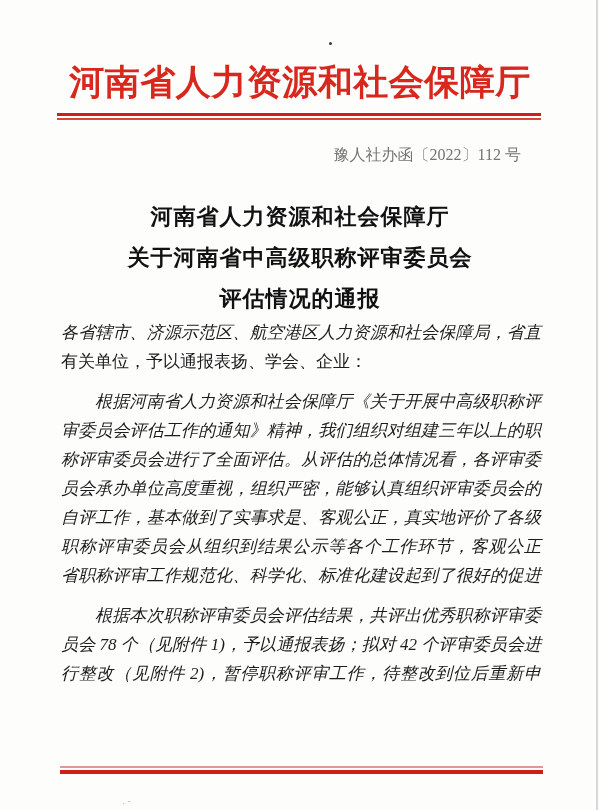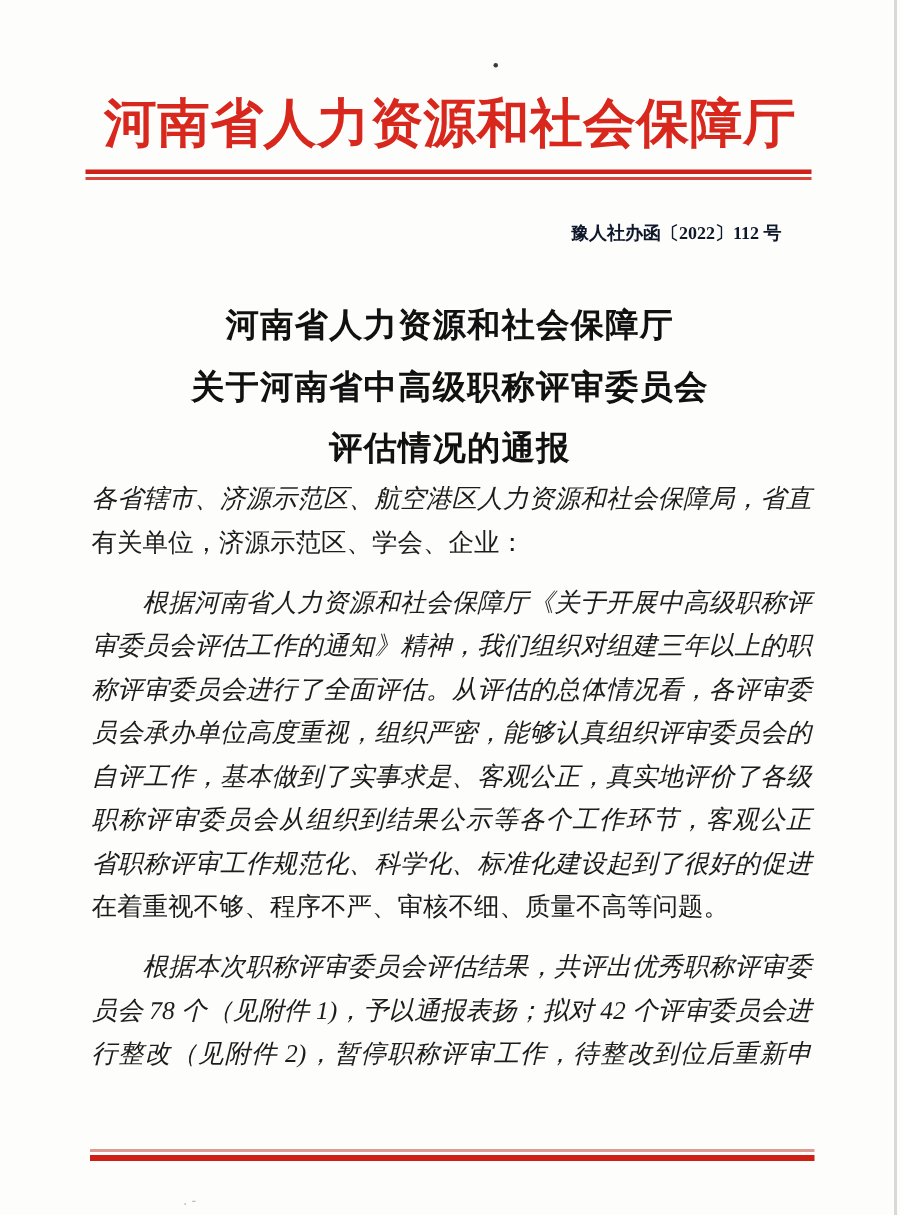--- a/index.html
+++ b/index.html
@@ -49,9 +49,8 @@
   
   .doc-number {
     position: absolute; top: 145px; right: 79px;
-    font-size: 12px; line-height: 20px;
-    color: #0f172a;
-    font-weight: bold;
+    font-size: 16px; line-height: 20px;
+    color: #737373;
   }
   
   .doc-title {

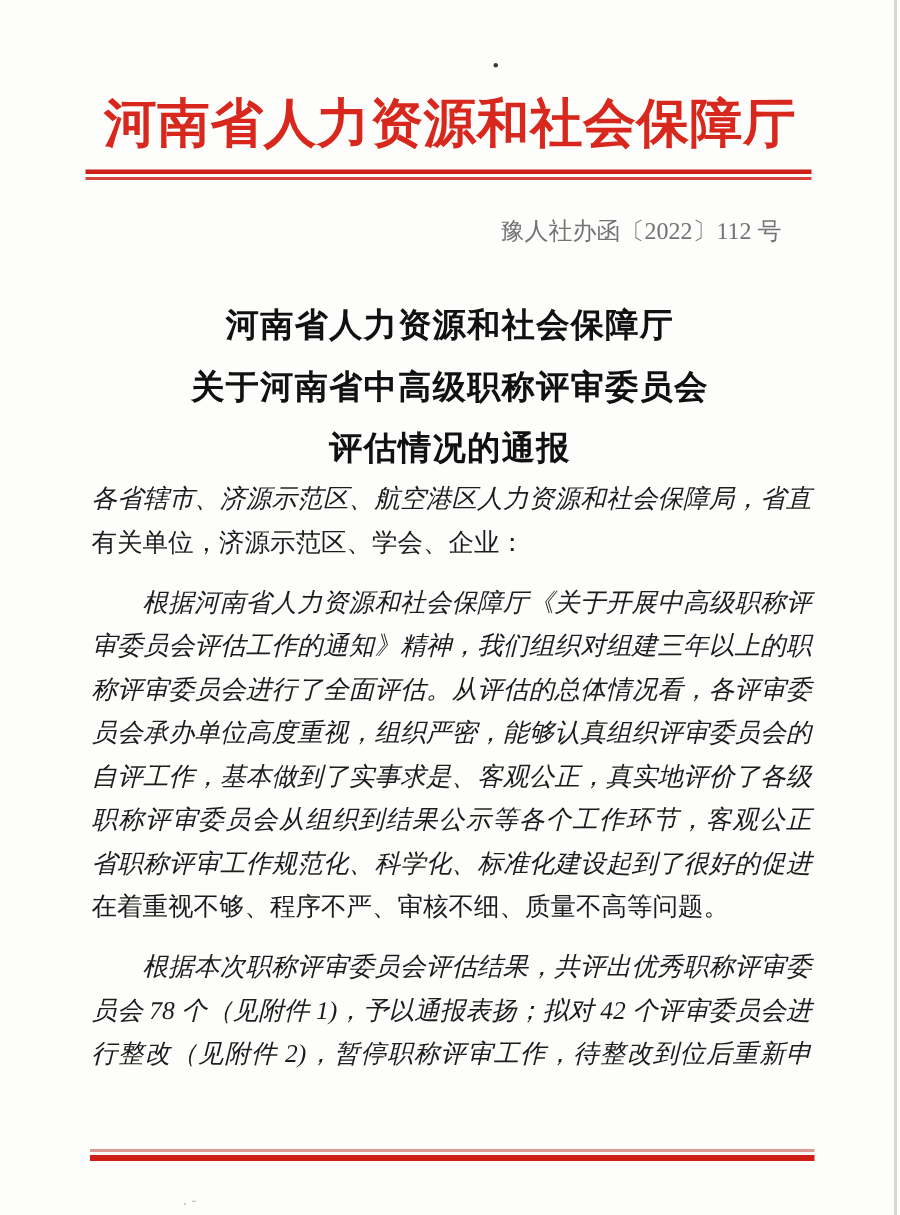--- a/index.html
+++ b/index.html
@@ -113,7 +113,7 @@
 
   <div class="doc-body">
     <div class="b-line j">各省辖市、济源示范区、航空港区人力资源和社会保障局，省直</div>
-    <div class="b-line">有关单位，济源示范区、学会、企业：</div>
+    <div class="b-line">有关单位，予以通报表扬、学会、企业：</div>
     <div class="b-line j ind">根据河南省人力资源和社会保障厅《关于开展中高级职称评</div>
     <div class="b-line j">审委员会评估工作的通知》精神，我们组织对组建三年以上的职</div>
     <div class="b-line j">称评审委员会进行了全面评估。从评估的总体情况看，各评审委</div>

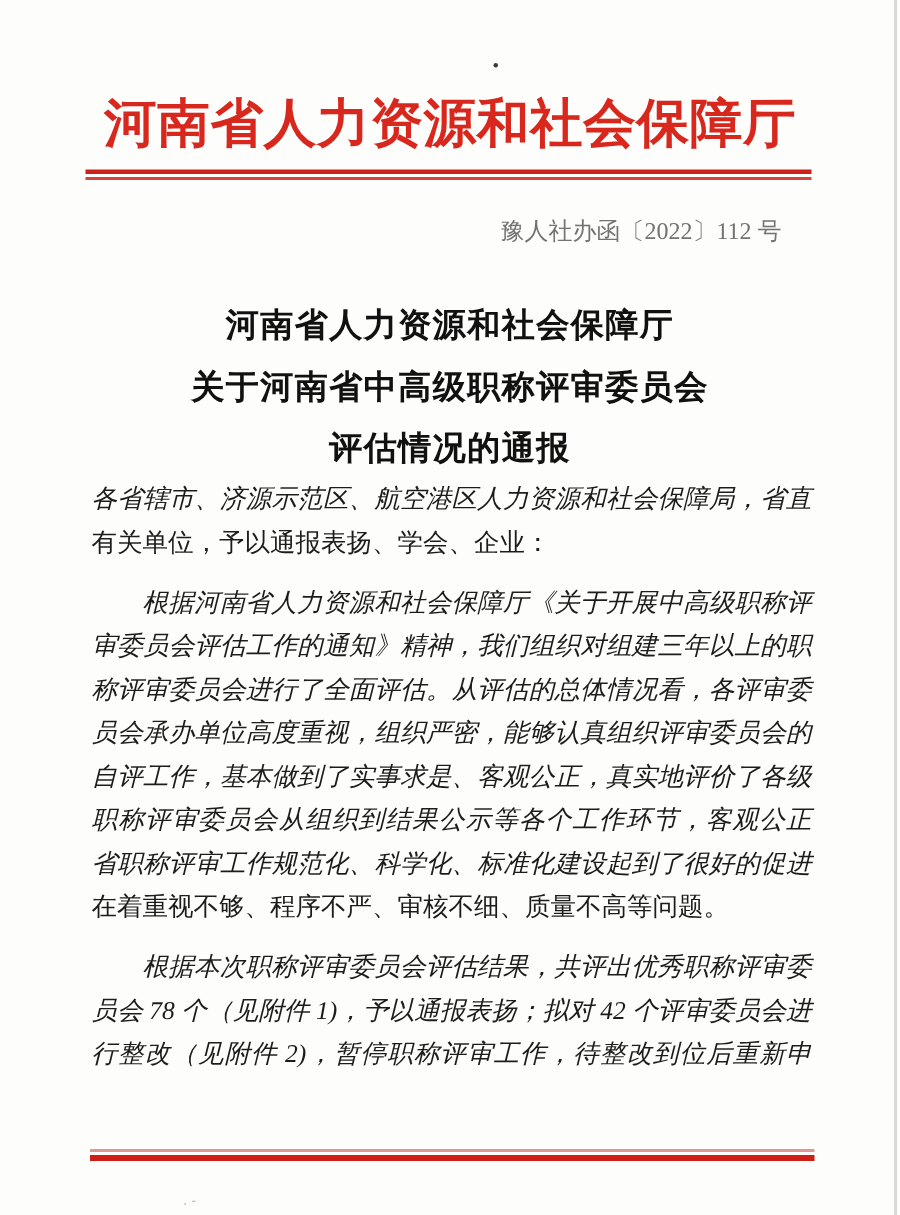--- a/index.html
+++ b/index.html
@@ -121,7 +121,6 @@
     <div class="b-line j">自评工作，基本做到了实事求是、客观公正，真实地评价了各级</div>
     <div class="b-line j">职称评审委员会从组织到结果公示等各个工作环节，客观公正</div>
     <div class="b-line j">省职称评审工作规范化、科学化、标准化建设起到了很好的促进</div>
-    <div class="b-line">在着重视不够、程序不严、审核不细、质量不高等问题。</div>
     <div class="b-line j ind">根据本次职称评审委员会评估结果，共评出优秀职称评审委</div>
     <div class="b-line j">员会 78 个（见附件 1)，予以通报表扬；拟对 42 个评审委员会进</div>
     <div class="b-line j">行整改（见附件 2)，暂停职称评审工作，待整改到位后重新申</div>

